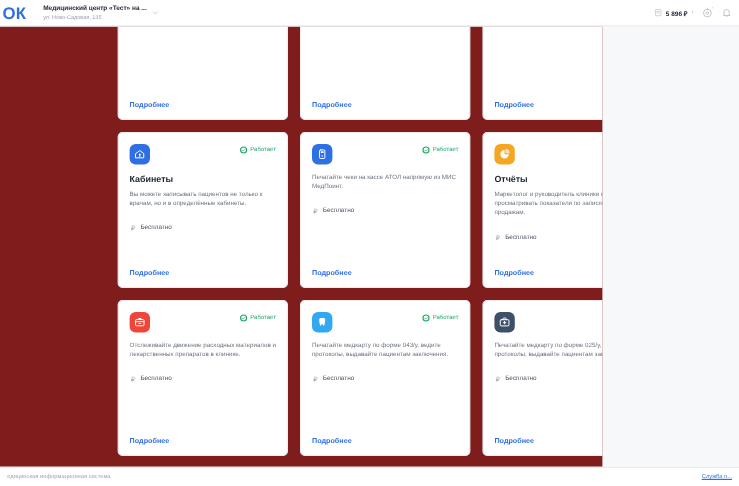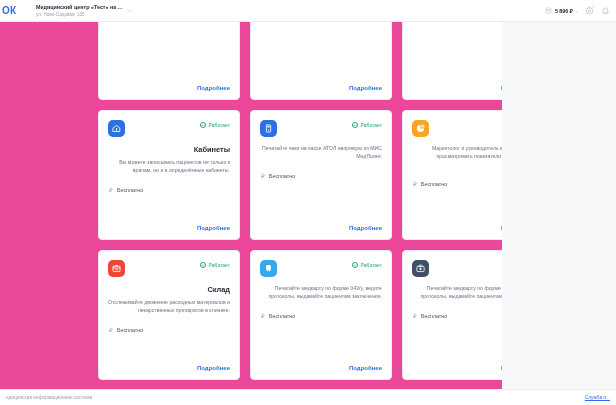--- a/index.html
+++ b/index.html
@@ -22,7 +22,7 @@
   }
   .logo {
     width: 36px; flex: 0 0 36px;
-    font-size: 10px; font-weight: 700; color: #2f6fe4;
+    font-size: 14px; font-weight: 700; color: #2f6fe4;
     letter-spacing: .3px; padding-left: 2px;
     overflow: hidden; white-space: nowrap;
   }

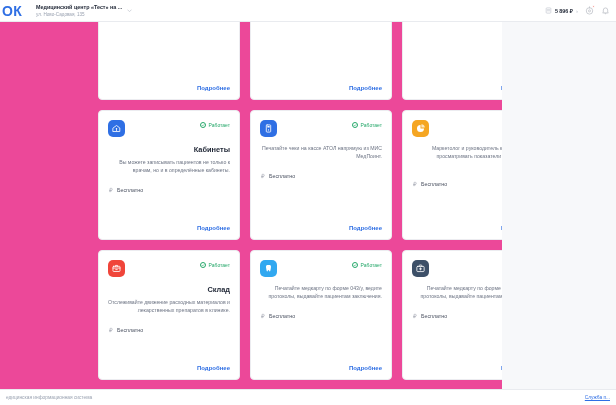--- a/index.html
+++ b/index.html
@@ -64,9 +64,8 @@
   .main {
     position: absolute; top: 22px; left: 0;
     width: 502px; height: 367px;
-    background: #ec4899;
+    background: #7f1d1d;
     overflow: hidden;
-    text-align: right;
   }
   .grid {
     position: absolute; left: 98px; top: -52px;

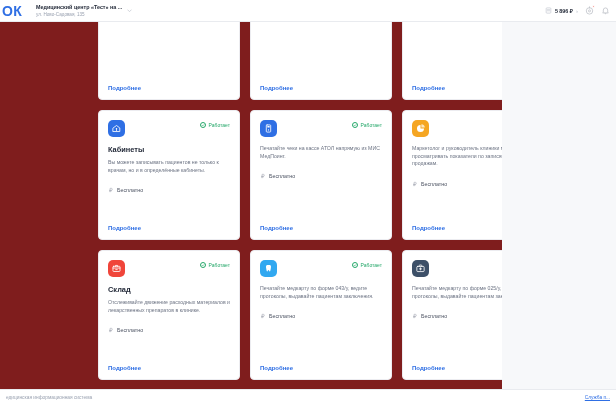--- a/index.html
+++ b/index.html
@@ -283,6 +283,7 @@
               <span>Работает</span>
             </div>
           </div>
+          <div class="card-title">Отчёты</div>
           <div class="card-desc">Маркетолог и руководитель клиники могут просматривать показатели по записям и продажам.</div>
           <div class="price">
             <span class="rub">

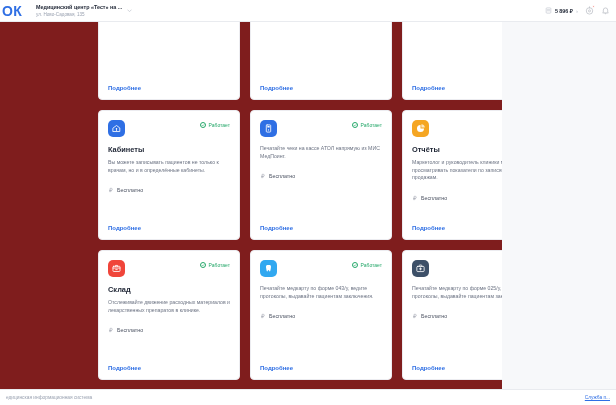--- a/index.html
+++ b/index.html
@@ -314,7 +314,6 @@
               <span>Работает</span>
             </div>
           </div>
-          <div class="card-title">Склад</div>
           <div class="card-desc">Отслеживайте движение расходных материалов и лекарственных препаратов в клинике.</div>
           <div class="price">
             <span class="rub">

